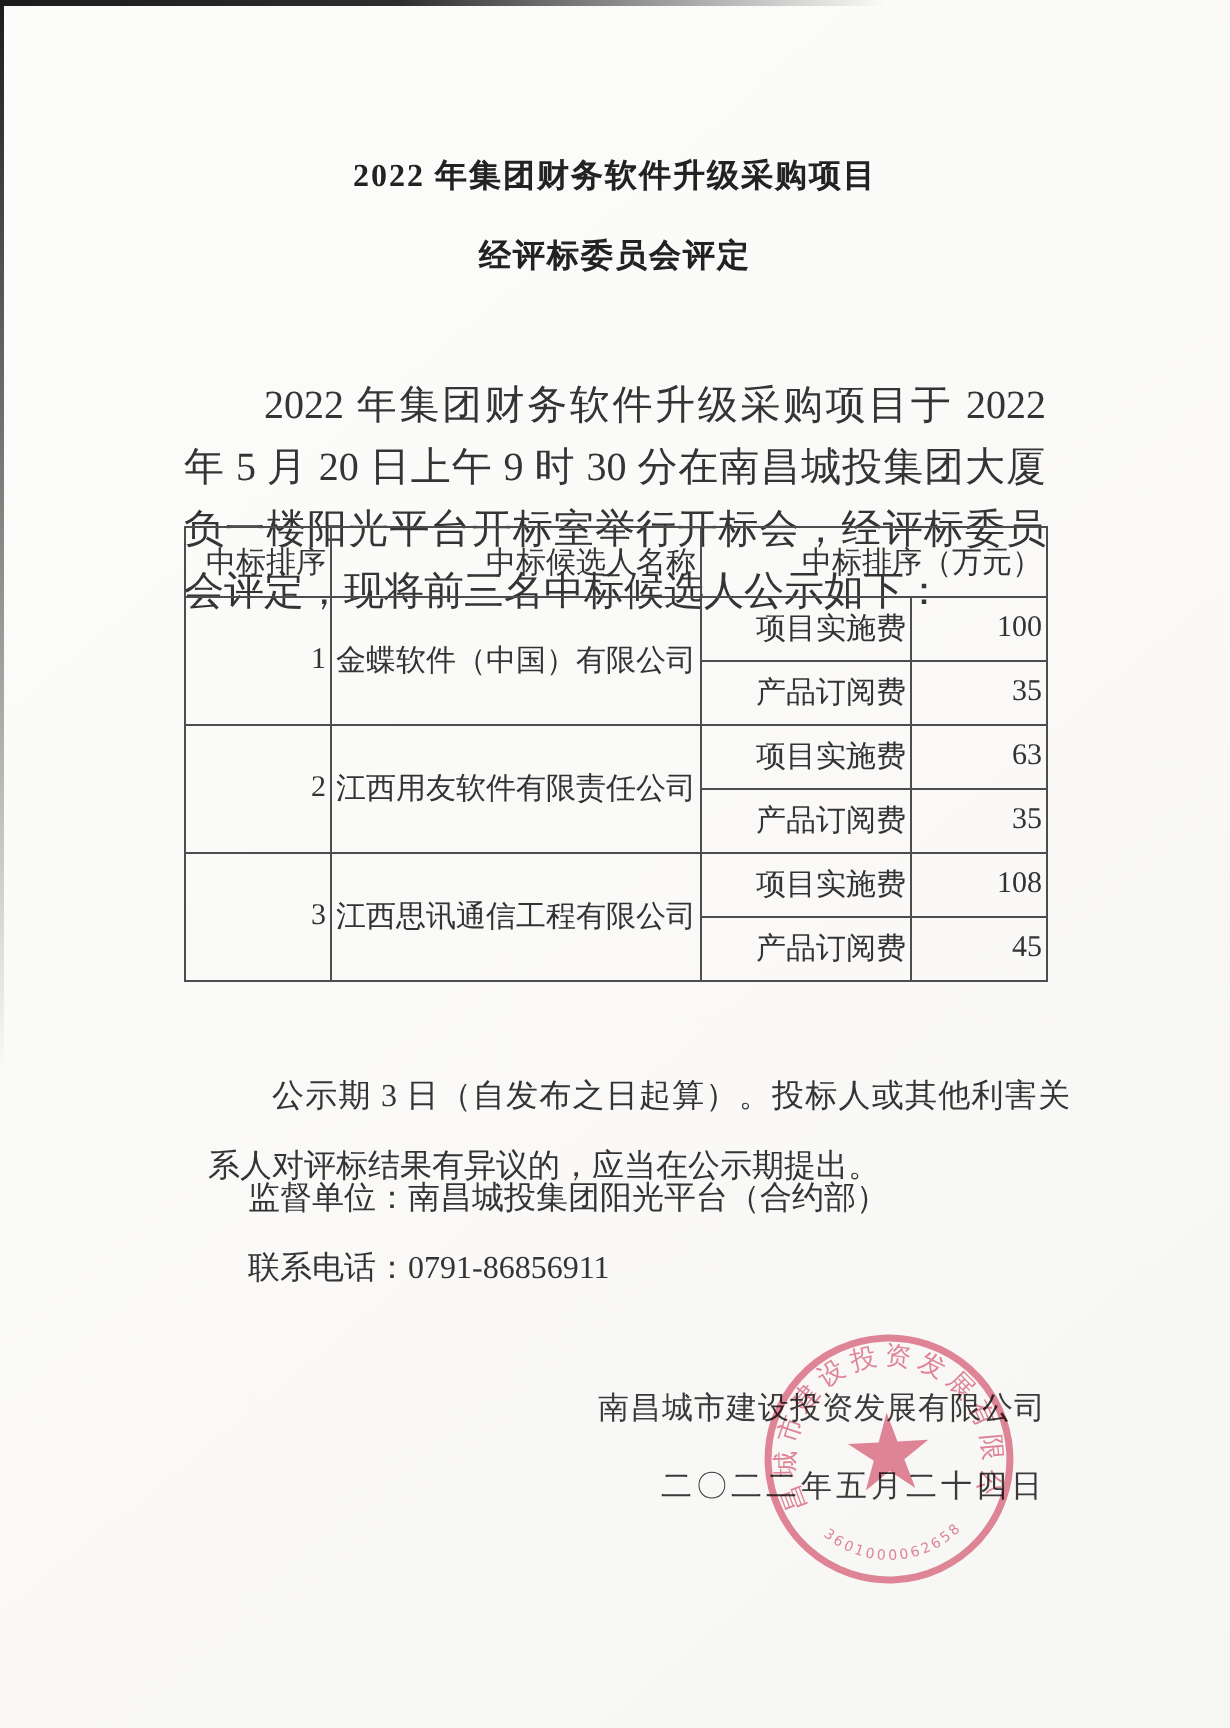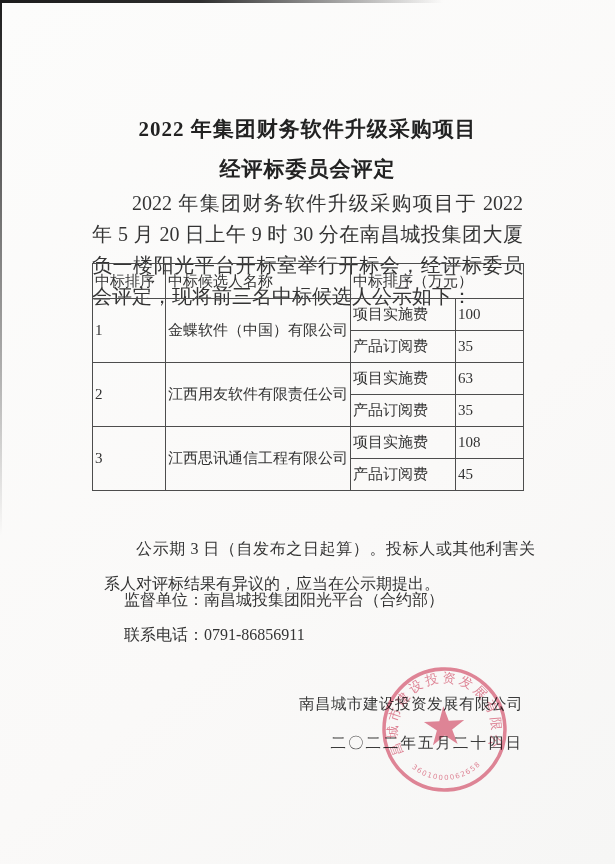--- a/index.html
+++ b/index.html
@@ -23,8 +23,8 @@
   .content{position:absolute;left:92px;top:0;width:431px;}
   .title-line{
     position:absolute;left:0;width:431px;
-    text-align:center;font-weight:bold;font-size:21px;line-height:30px;
-    letter-spacing:1px;color:#222;margin-top:40px;
+    text-align:center;font-weight:bold;font-size:16px;line-height:30px;
+    letter-spacing:1px;color:#222;
   }
   .title-1{top:74px;}
   .title-2{top:114px;}

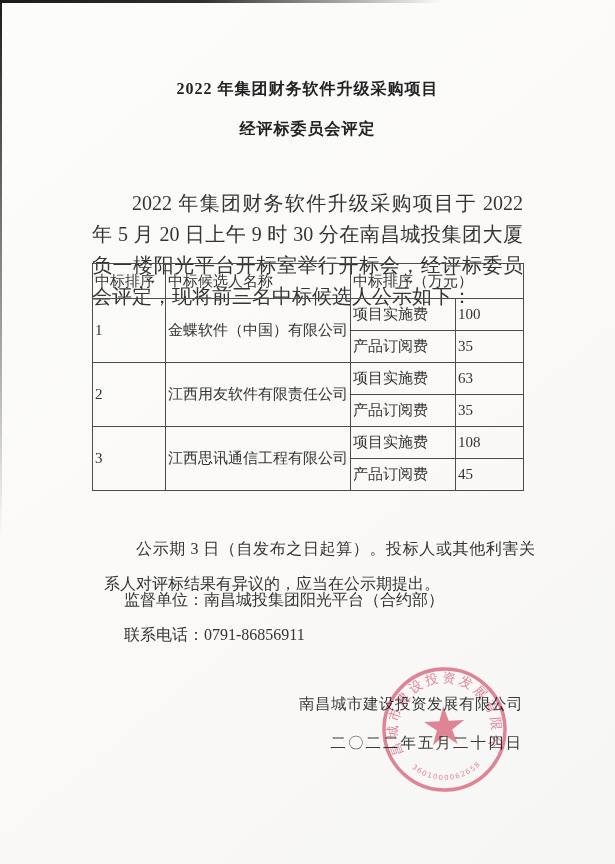--- a/index.html
+++ b/index.html
@@ -40,7 +40,7 @@
   }
   table.bid th,table.bid td{
     border:1px solid #4d4d4d;
-    text-align:left;vertical-align:middle;
+    text-align:right;vertical-align:middle;
     font-weight:normal;padding:0 2px;
   }
   table.bid tr.hdr th{height:34px;}

